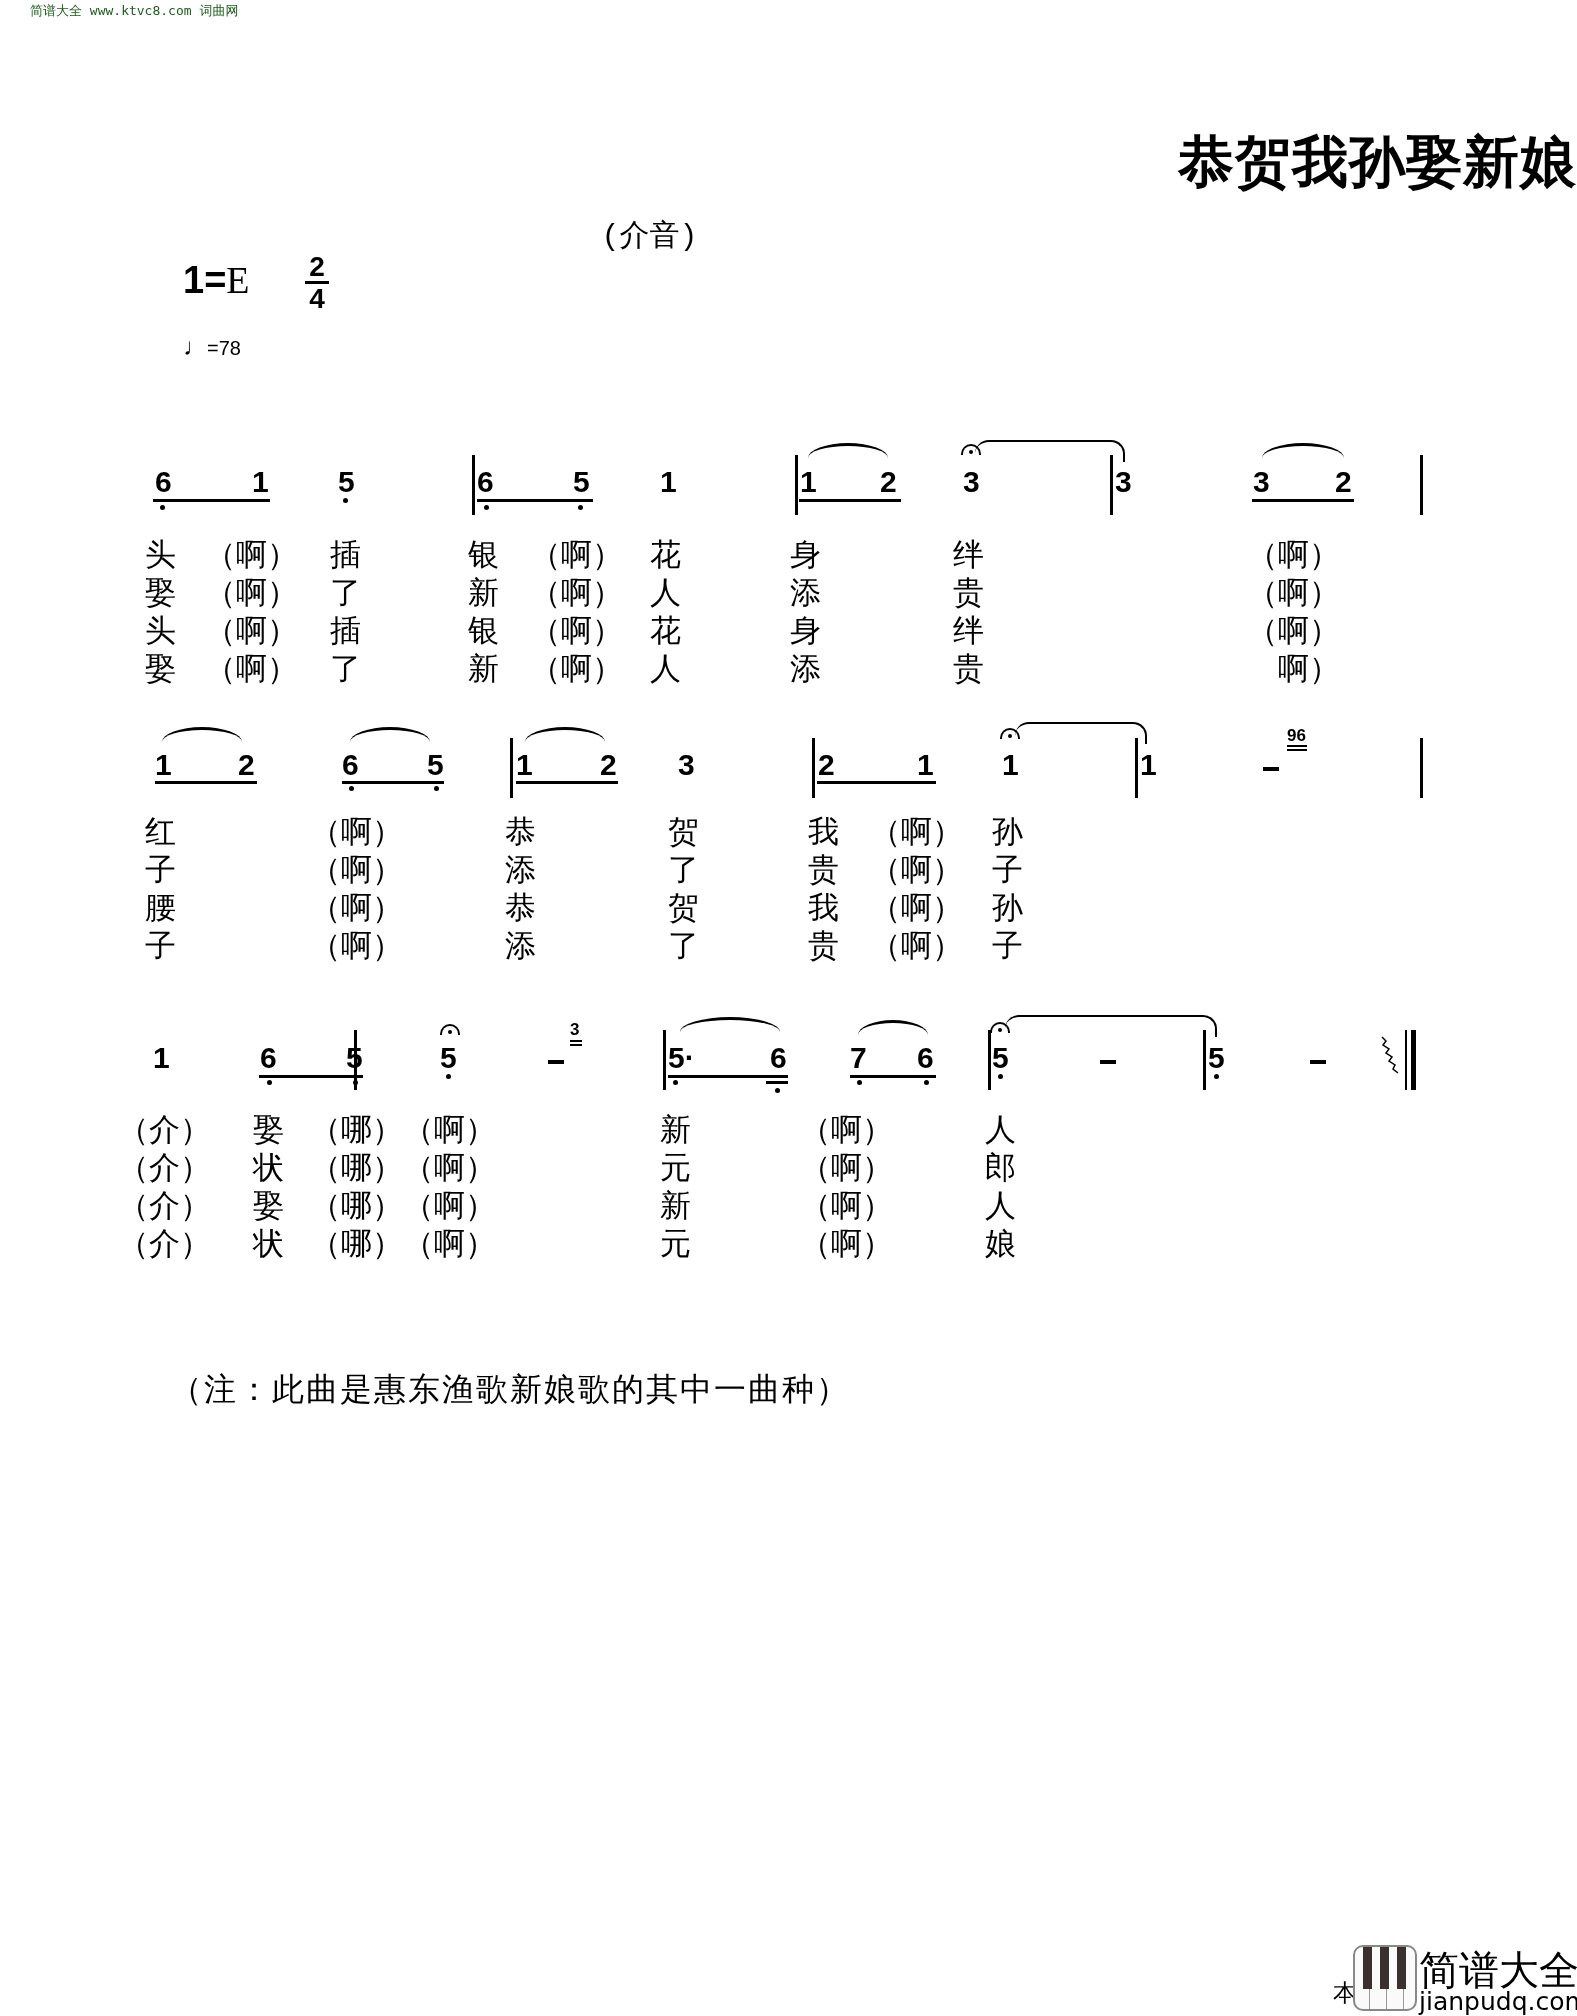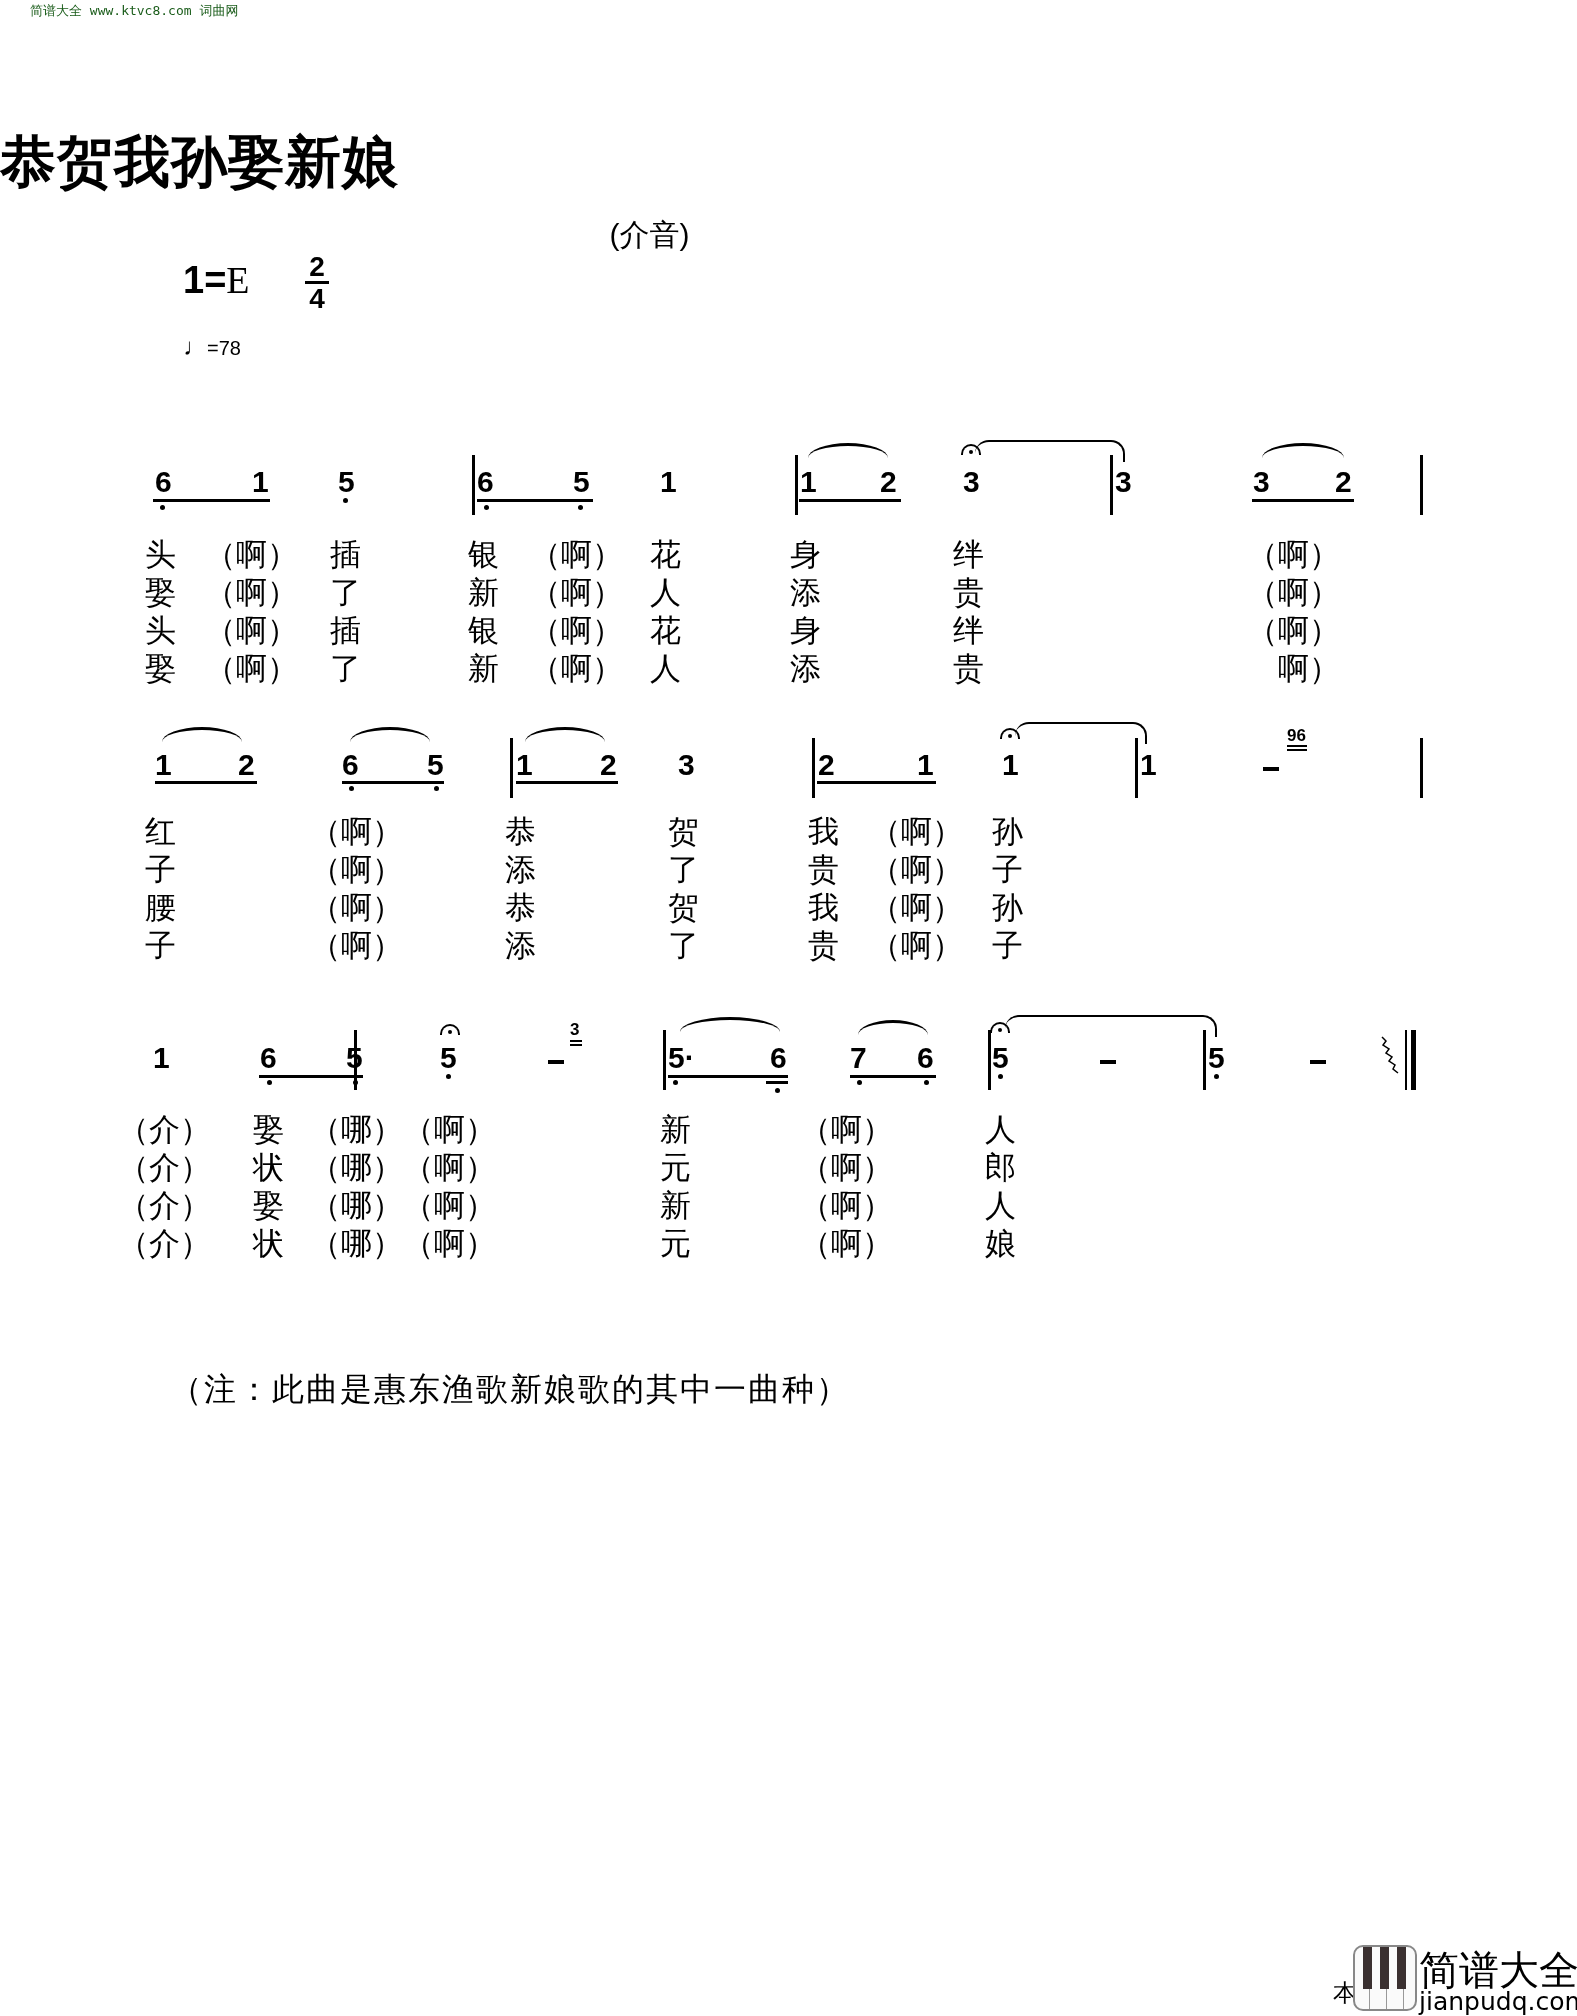--- a/index.html
+++ b/index.html
@@ -6,7 +6,7 @@
   body{width:1577px;height:2016px;position:relative;overflow:hidden;font-family:"DejaVu Serif",serif;color:#000;}
   .abs{position:absolute;}
   .wm{left:30px;top:2px;font-size:13px;color:#1a5c1a;font-family:"DejaVu Sans Mono",monospace;}
-  .title{left:0;width:1577px;top:125px;text-align:left;font-size:56px;font-weight:bold;letter-spacing:1px;font-family:"DejaVu Sans",sans-serif;}
+  .title{left:0;width:1577px;top:125px;text-align:right;font-size:56px;font-weight:bold;letter-spacing:1px;font-family:"DejaVu Sans",sans-serif;}
   .subtitle{left:0;width:1299px;top:215px;text-align:center;font-size:30px;font-family:Liberation Sans, sans-serif;}
   .key{left:183px;top:258px;font-size:38px;font-family:"Liberation Serif",serif;}
   .key b{font-family:"Liberation Sans",sans-serif;}

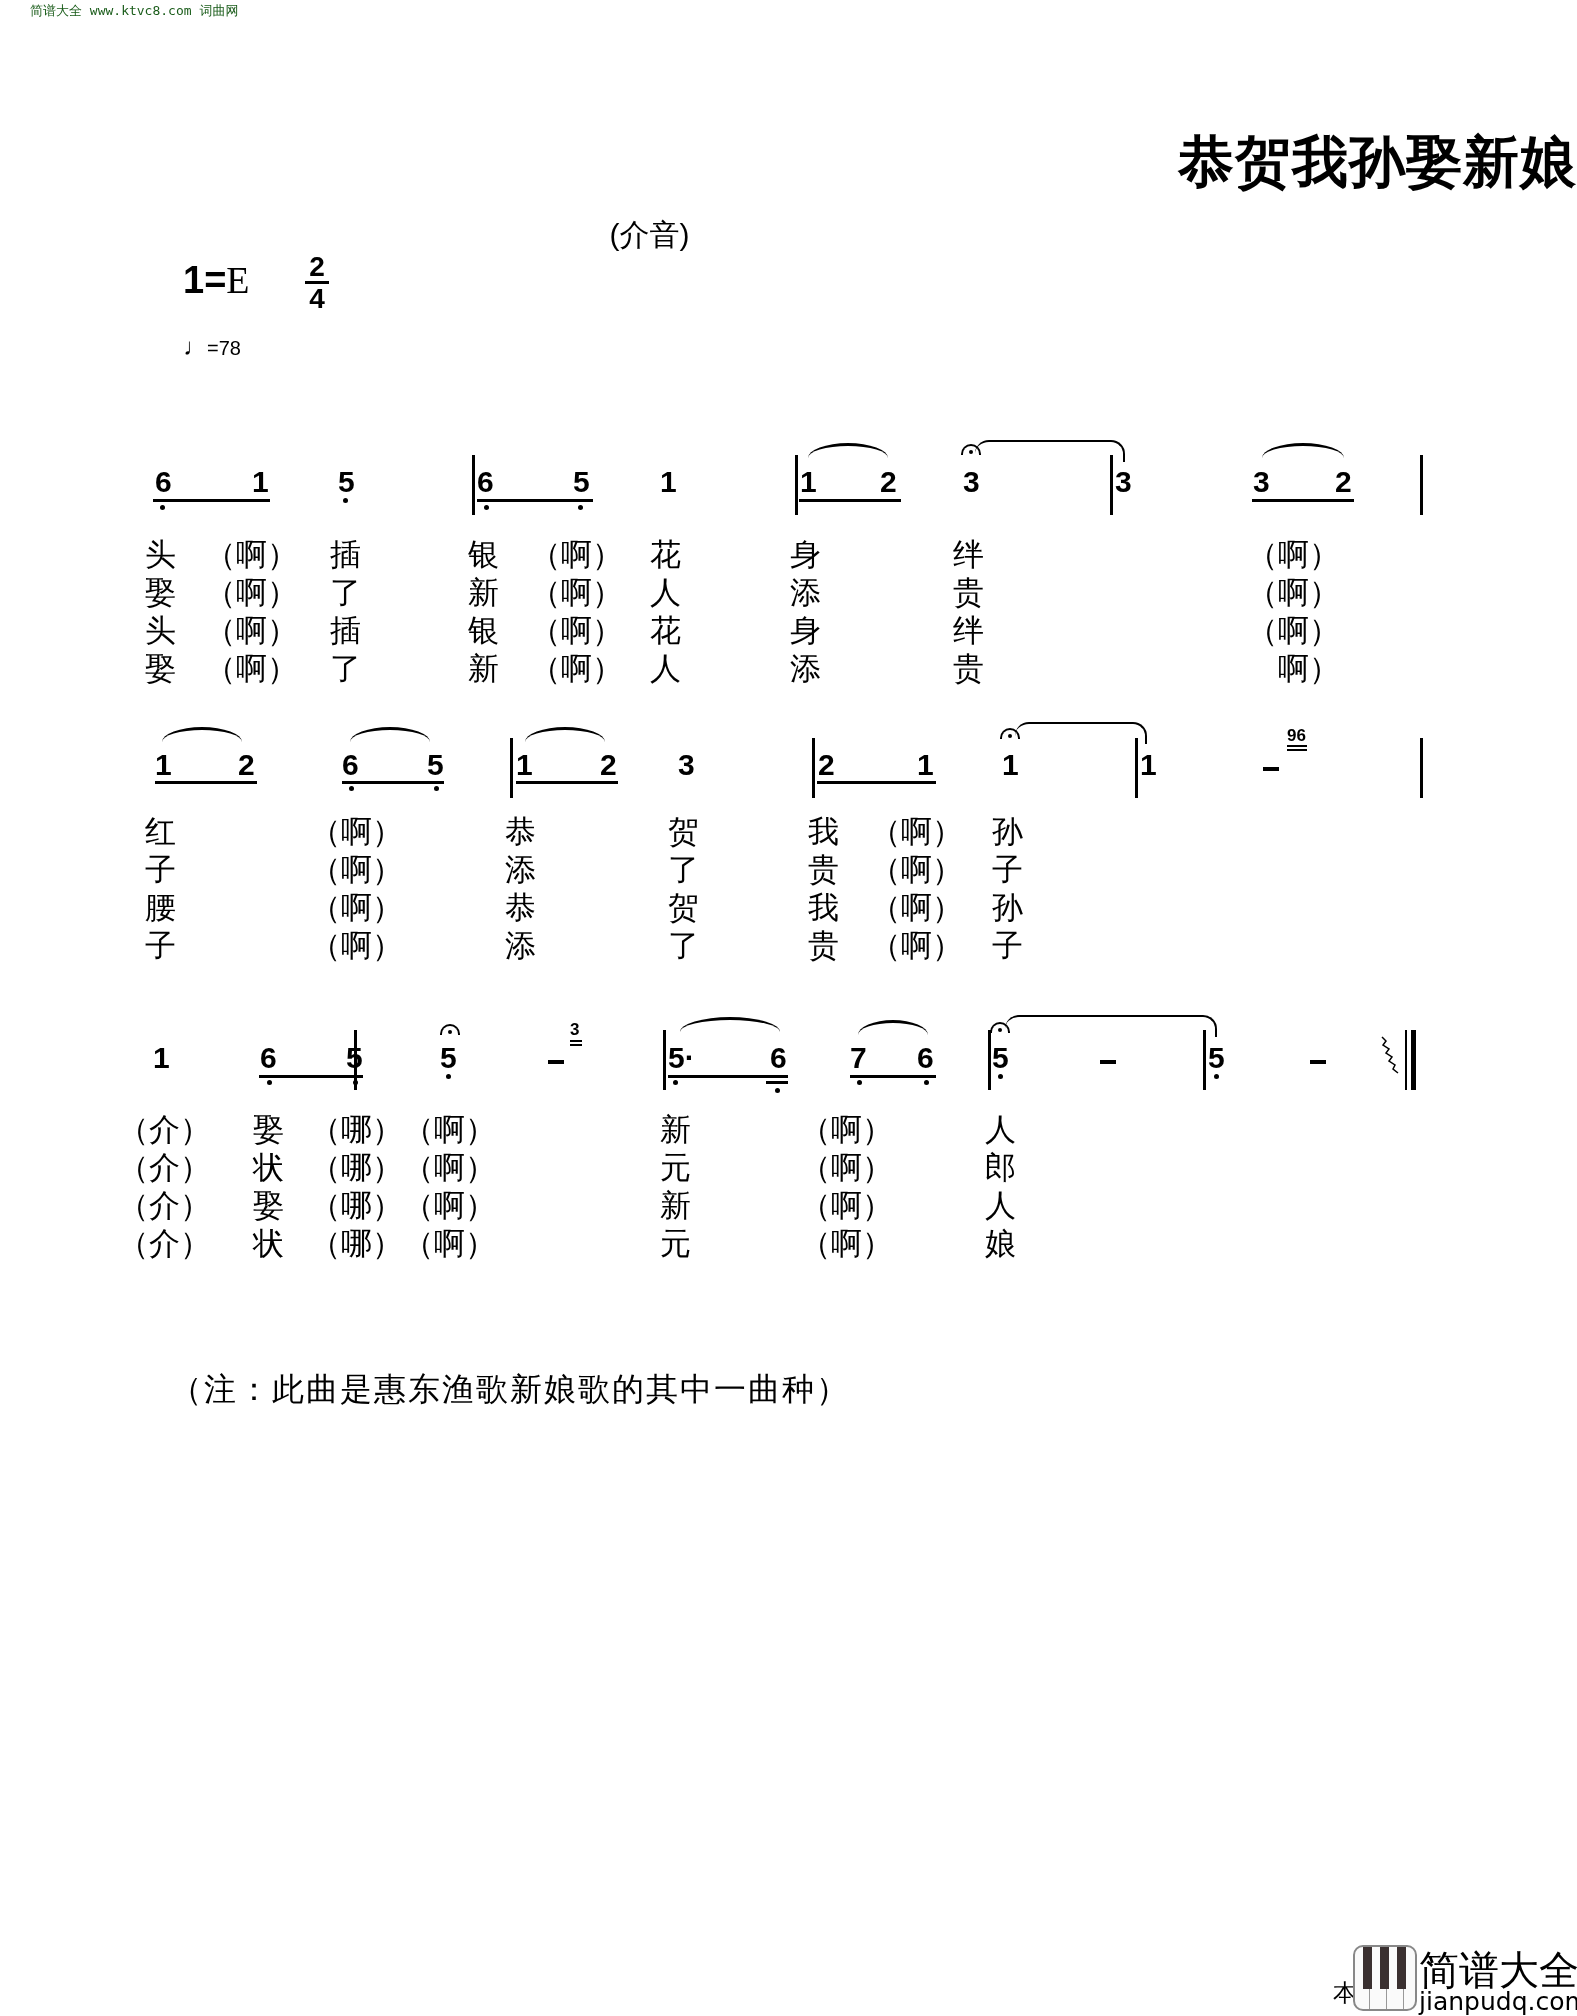--- a/index.html
+++ b/index.html
@@ -7,7 +7,7 @@
   .abs{position:absolute;}
   .wm{left:30px;top:2px;font-size:13px;color:#1a5c1a;font-family:"DejaVu Sans Mono",monospace;}
   .title{left:0;width:1577px;top:125px;text-align:right;font-size:56px;font-weight:bold;letter-spacing:1px;font-family:"DejaVu Sans",sans-serif;}
-  .subtitle{left:0;width:1299px;top:215px;text-align:center;font-size:30px;font-family:Liberation Sans, sans-serif;}
+  .subtitle{left:0;width:1299px;top:215px;text-align:center;font-size:30px;font-family:Liberation Mono, monospace;}
   .key{left:183px;top:258px;font-size:38px;font-family:"Liberation Serif",serif;}
   .key b{font-family:"Liberation Sans",sans-serif;}
   .timesig{left:305px;top:253px;font-family:"Liberation Sans",sans-serif;font-weight:bold;font-size:28px;line-height:27px;text-align:center;width:24px;}

